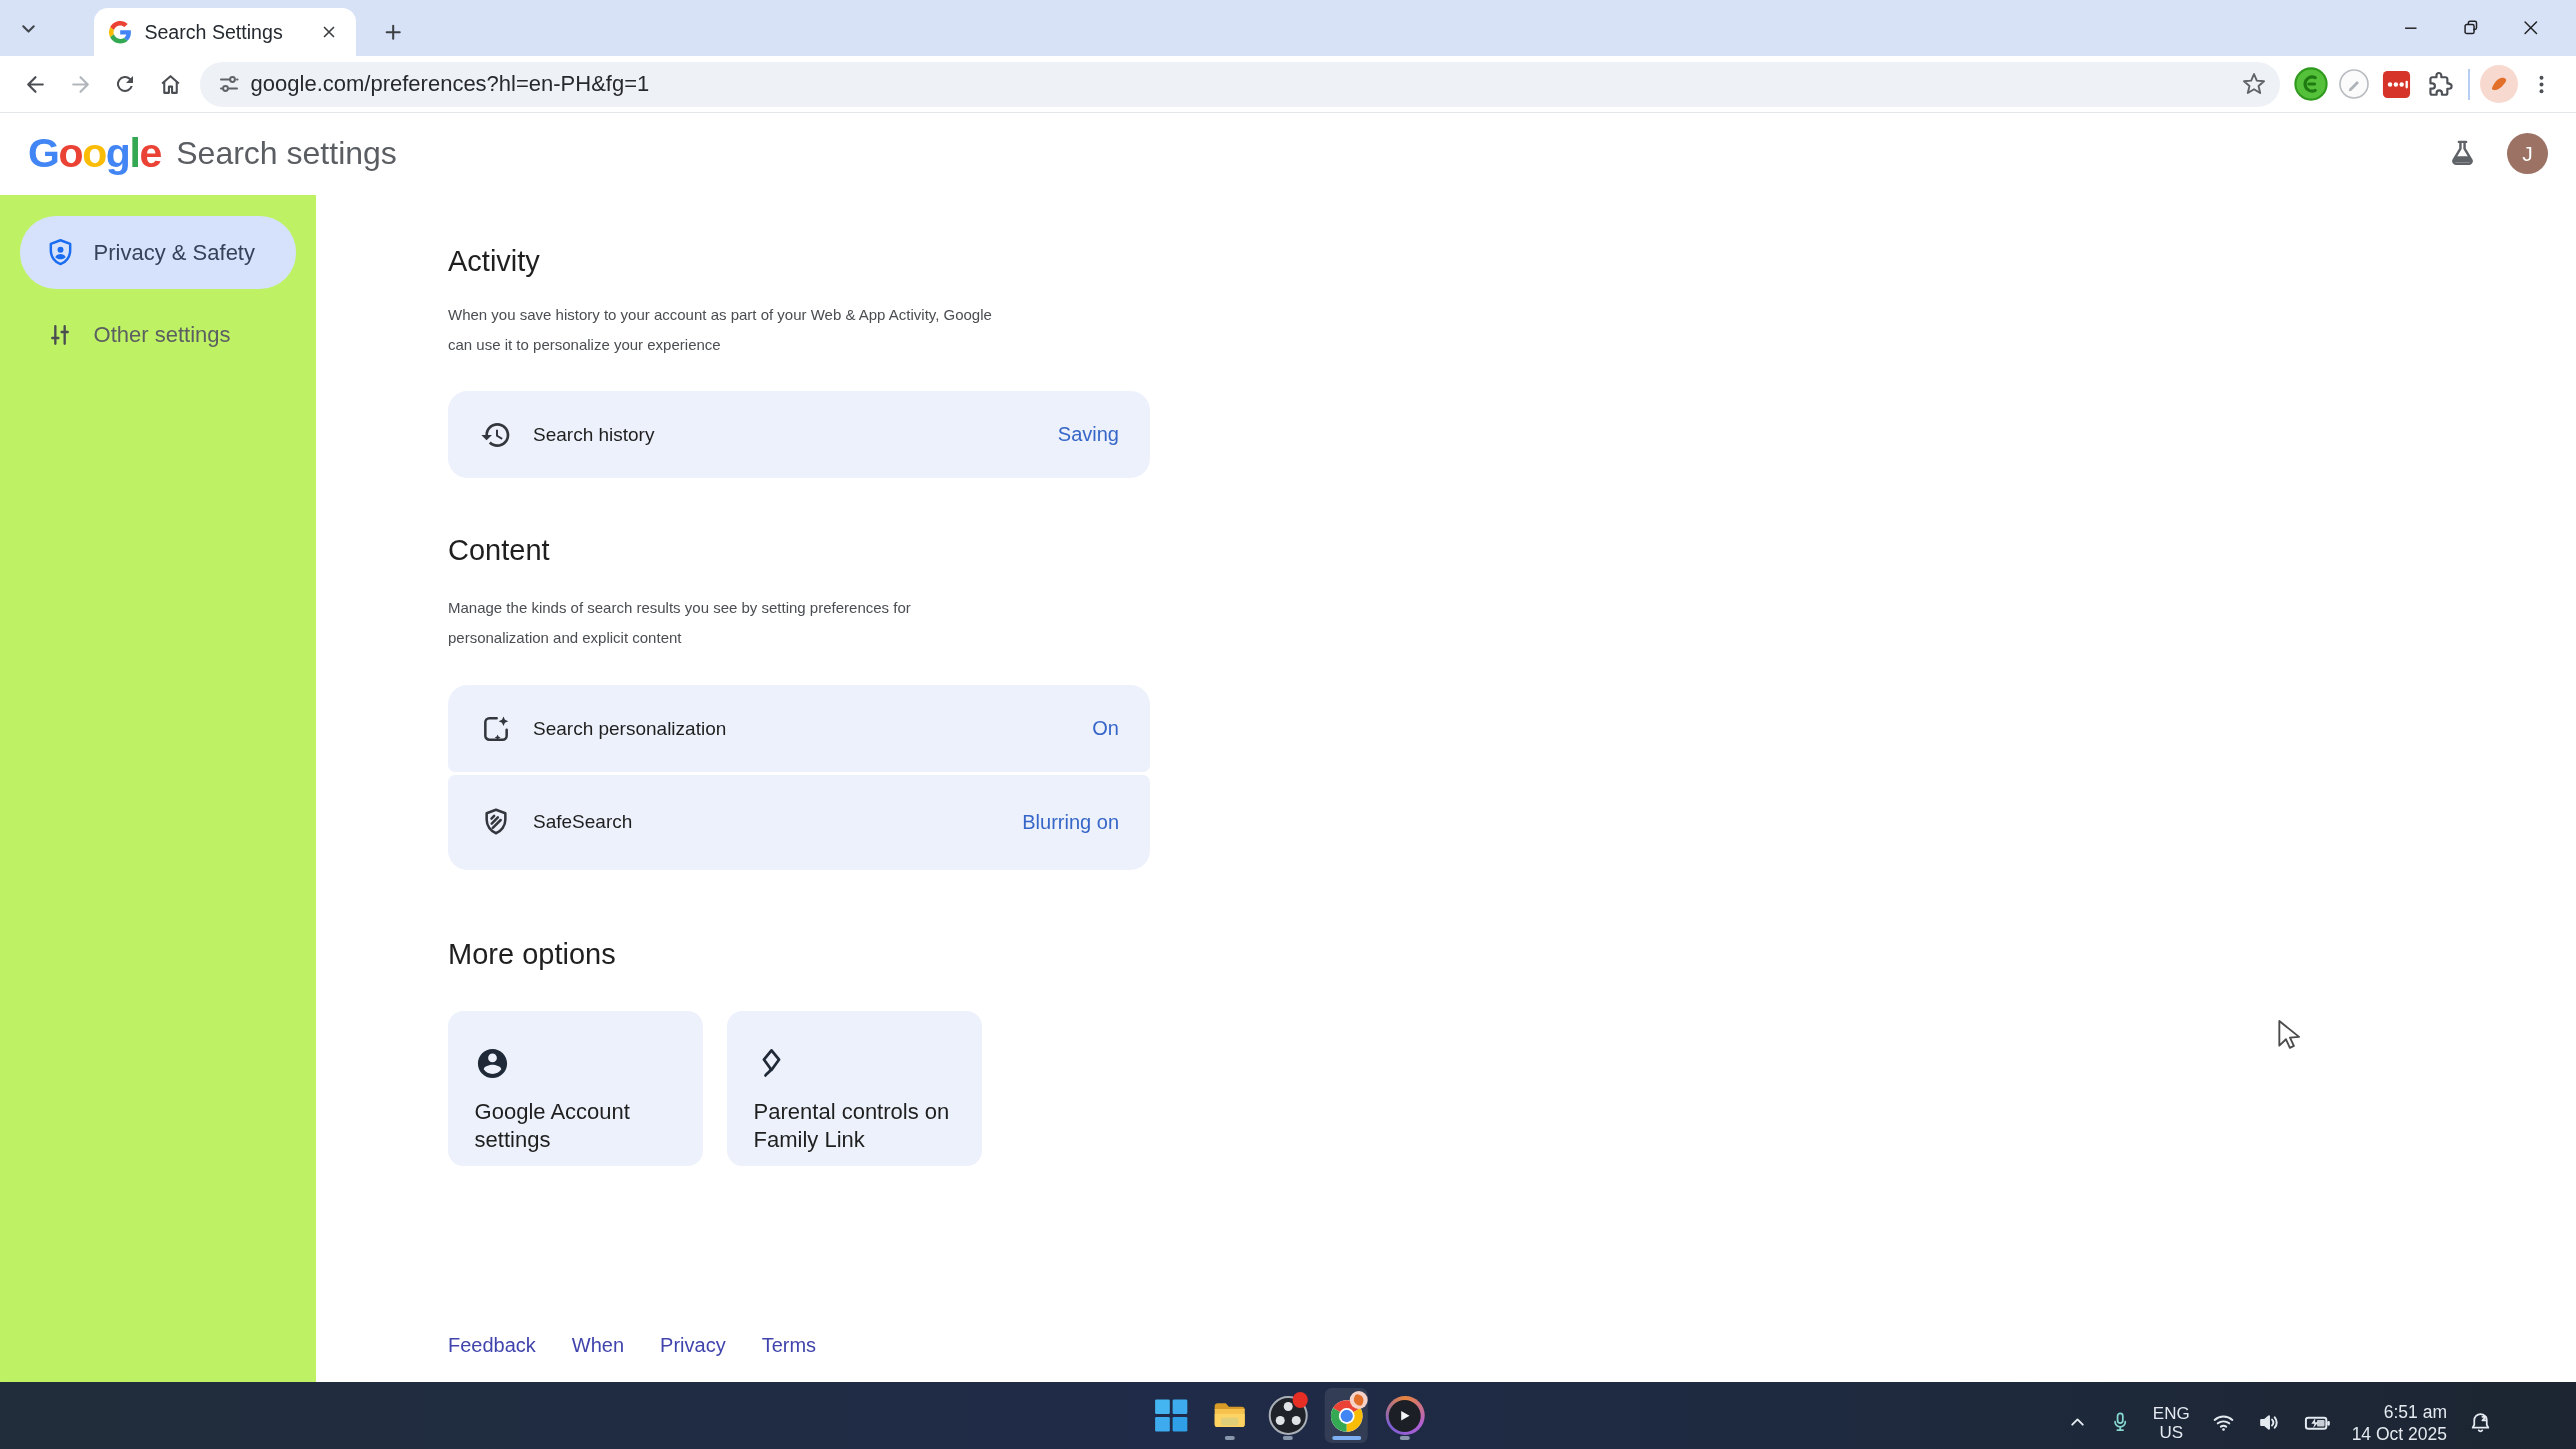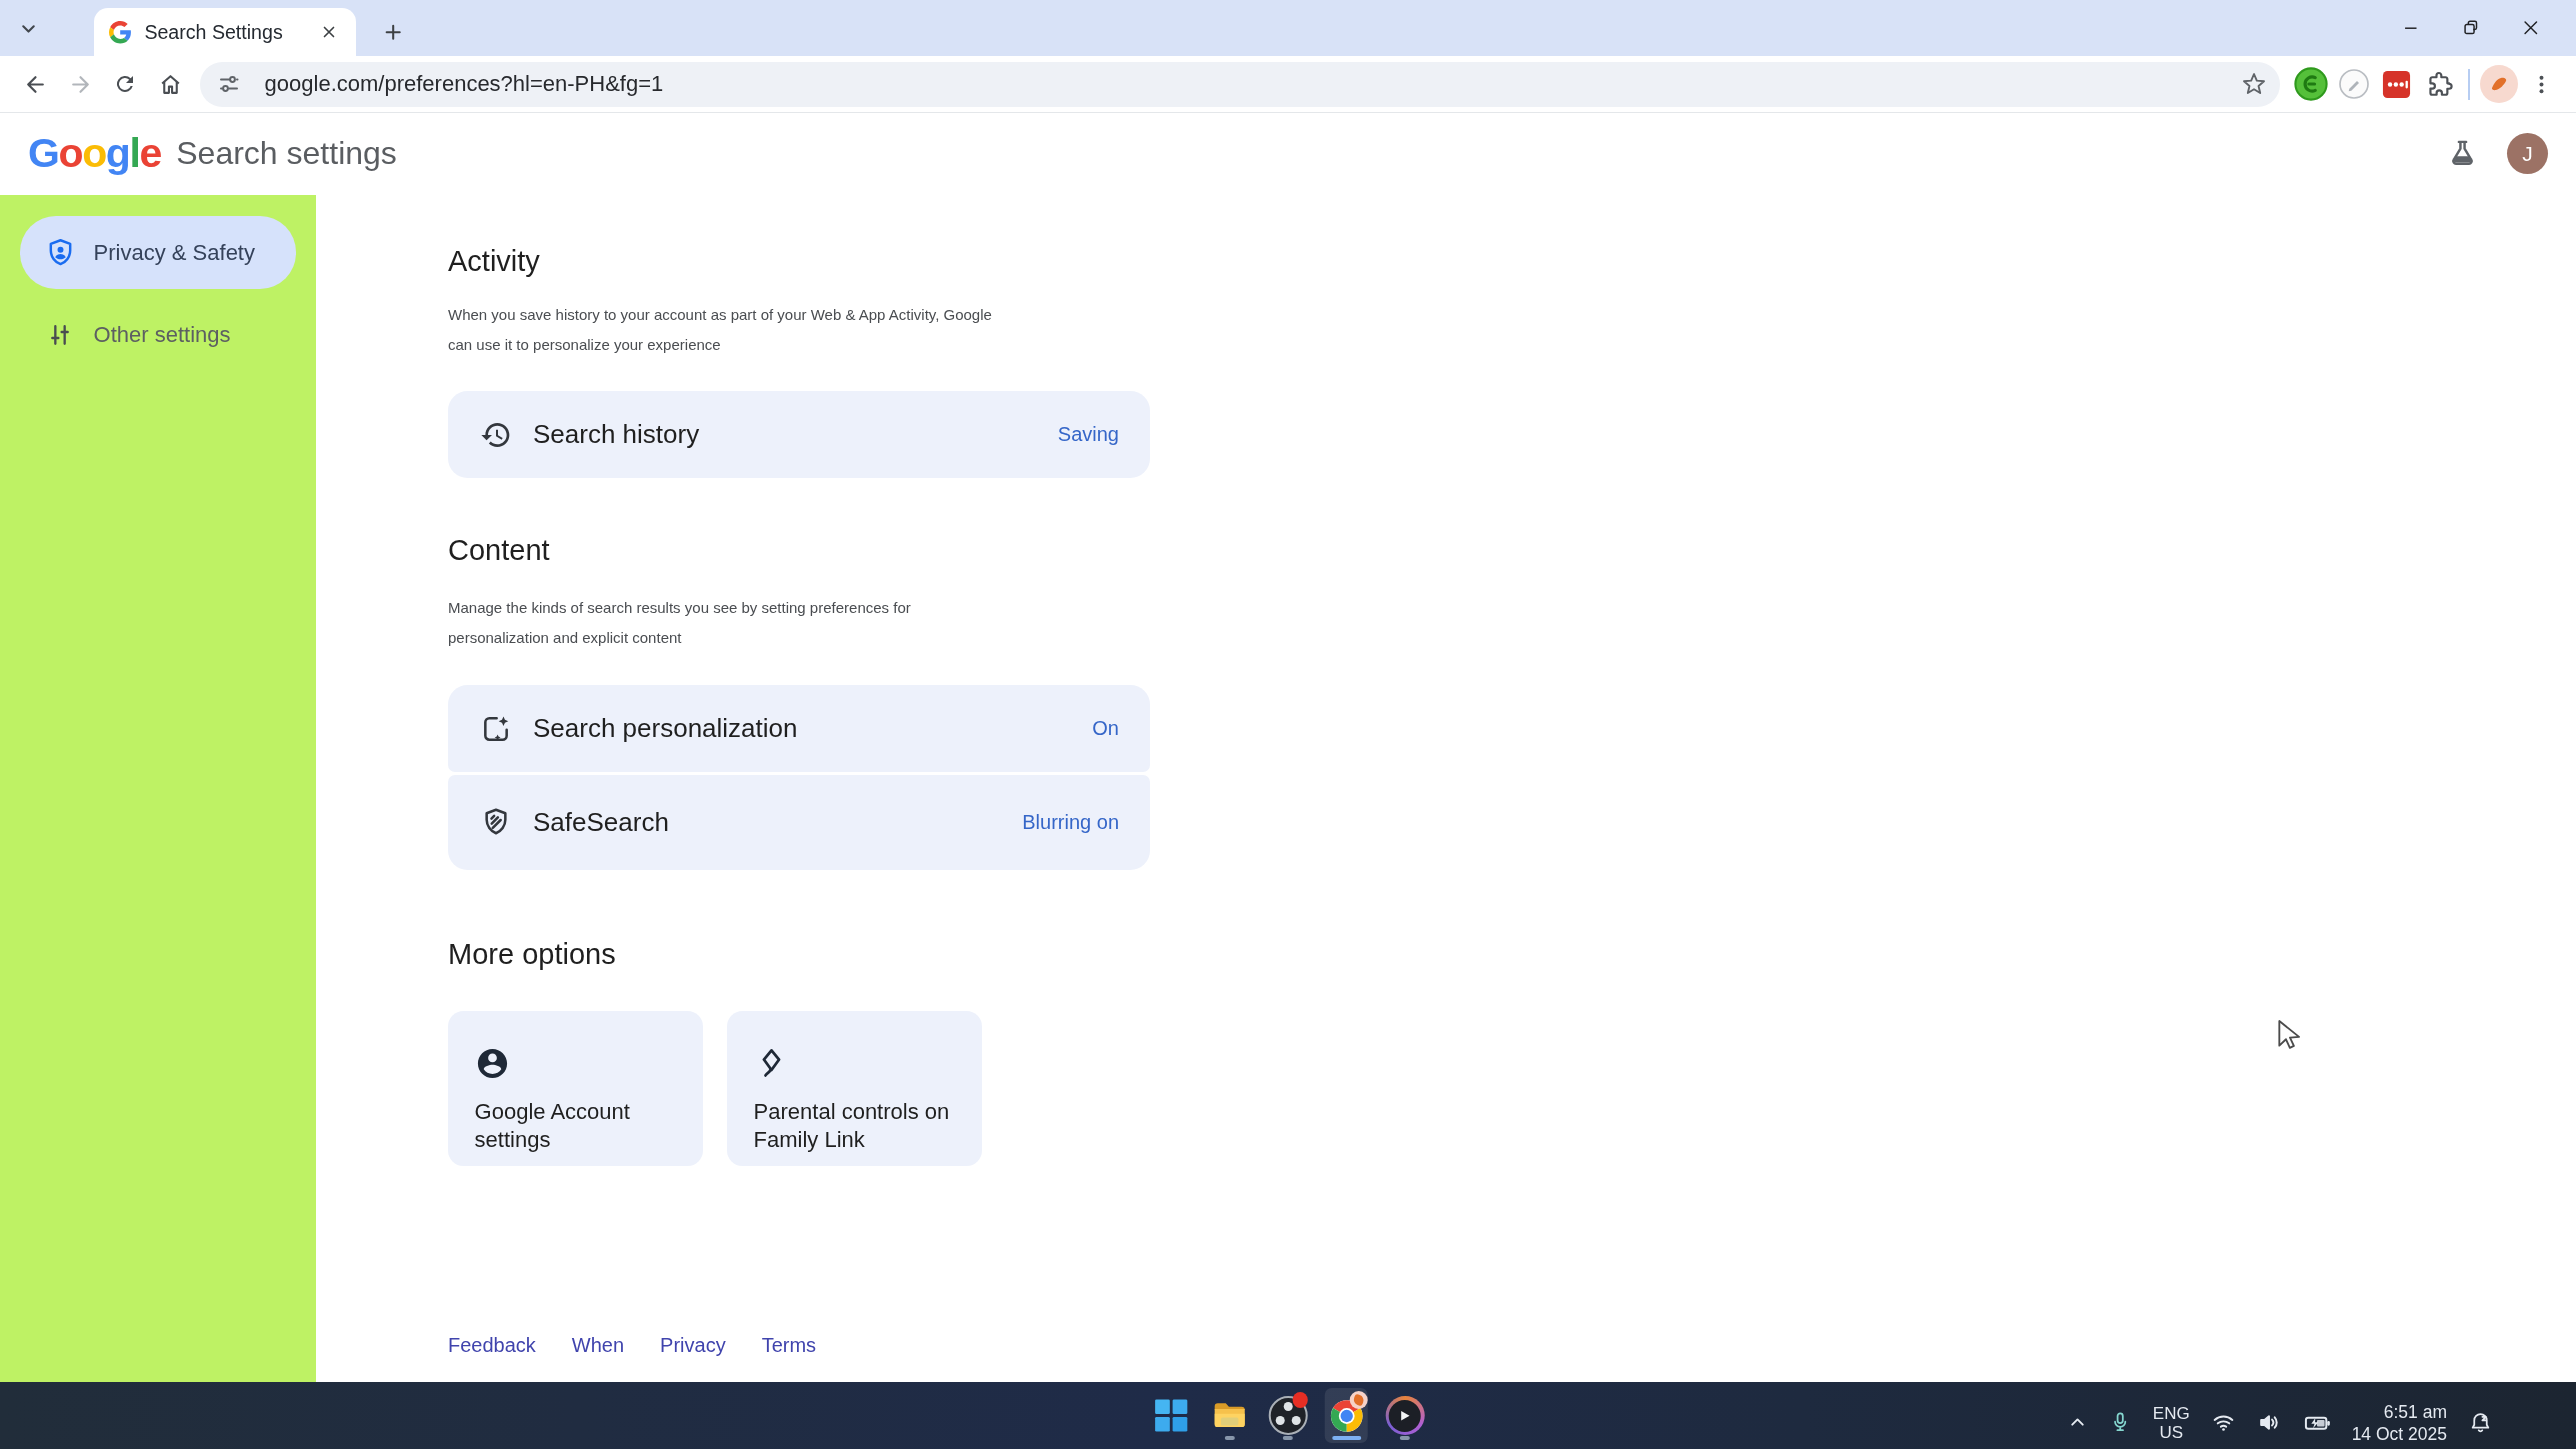--- a/index.html
+++ b/index.html
@@ -22,7 +22,7 @@
   .nav-btn { width:45px; height:45px; border-radius:50%; display:flex; align-items:center; justify-content:center; color:#4a4e53; flex:0 0 auto; }
   .nav-btn.disabled { color:#b2b6bb; }
   .omnibox { flex:1; height:45px; margin:0 9.8px 0 7px; background:#eef1f6; border-radius:22.4px; display:flex; align-items:center; padding:0 14px 0 17px; }
-  .omnibox .url { flex:1; font-size:22px; color:#27292d; margin-left:24px; white-space:nowrap; overflow:hidden; }
+  .omnibox .url { flex:1; font-size:22px; color:#27292d; margin-left:10px; white-space:nowrap; overflow:hidden; }
   .ext-slot { width:43px; height:43px; display:flex; align-items:center; justify-content:center; flex:0 0 auto; }
   .toolbar-divider { width:2.1px; height:31px; background:#b7cdf2; margin:0 7px; flex:0 0 auto; }
   .avatar-ext { width:38px; height:38px; border-radius:50%; background:#f7d9cf; display:flex; align-items:center; justify-content:center; overflow:hidden; }

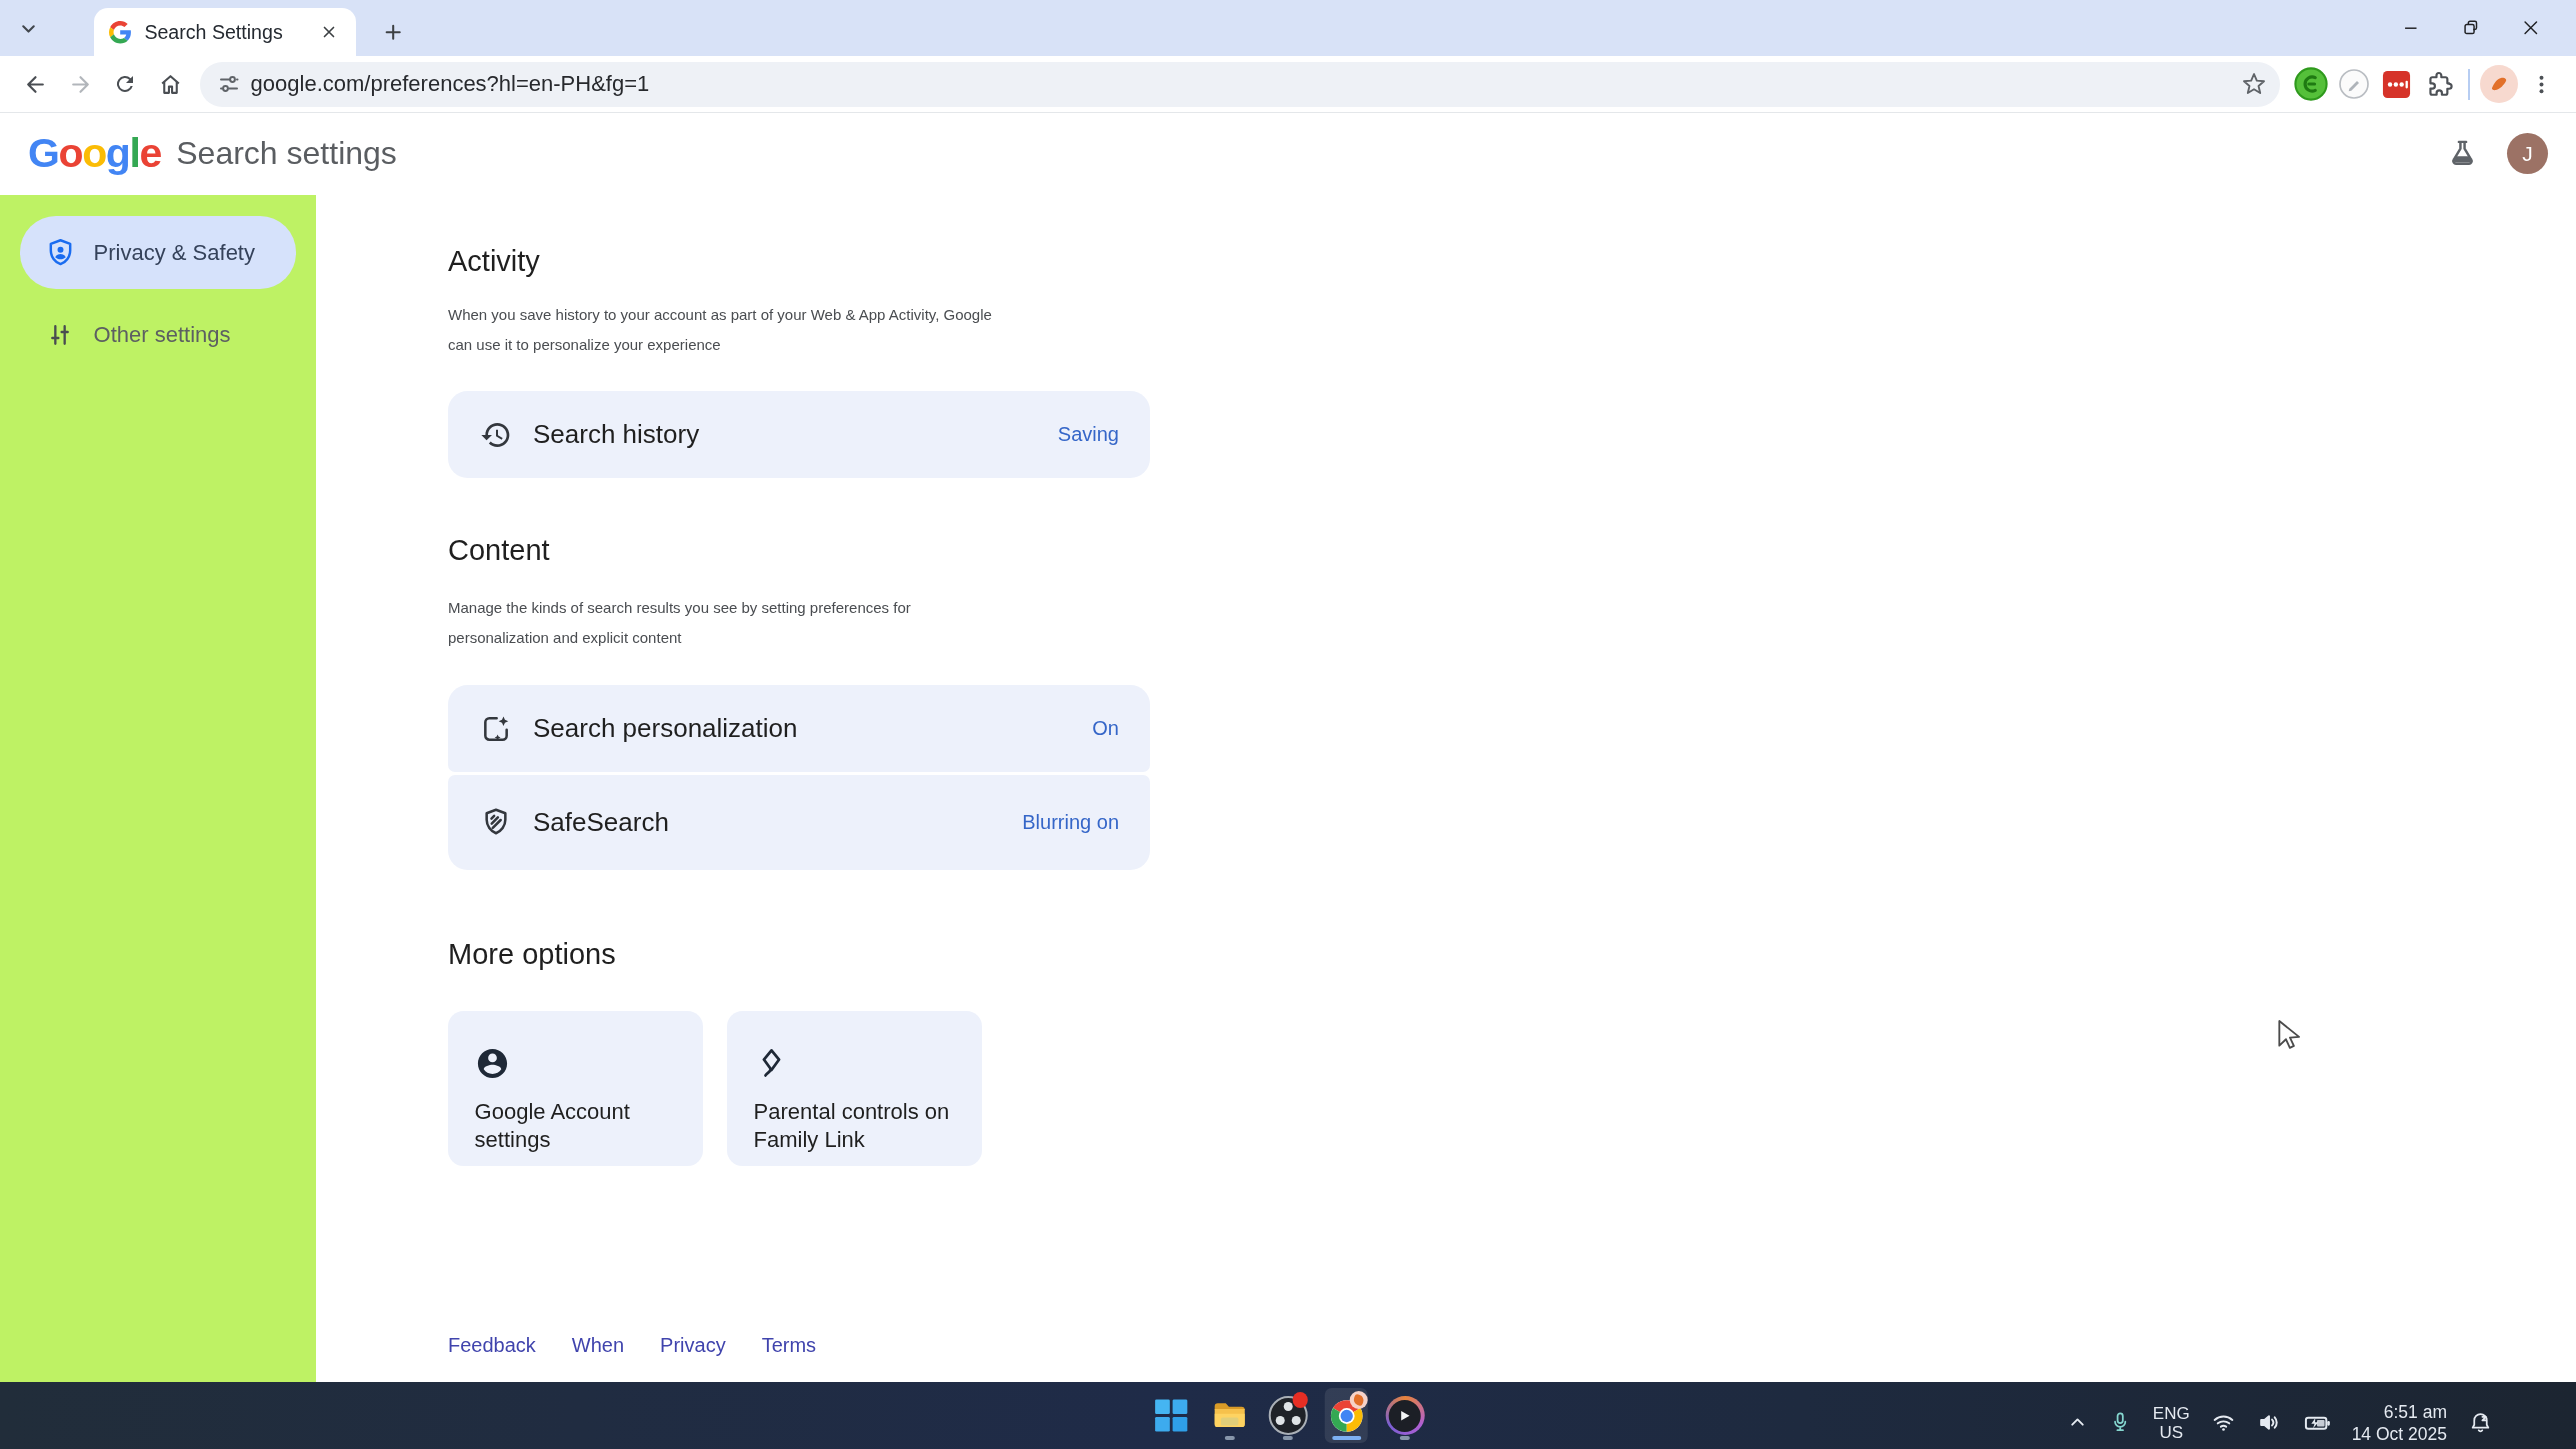--- a/index.html
+++ b/index.html
@@ -57,7 +57,7 @@
   .row-card.grp-top { margin-top:0; border-radius:19.6px 19.6px 7px 7px; }
   .row-card.grp-bottom { margin-top:2.8px; height:95px; border-radius:7px 7px 19.6px 19.6px; }
   .row-icon { width:32px; height:32px; color:#30343a; flex:0 0 auto; }
-  .row-label { font-size:26px; color:#1f1f1f; margin-left:21px; }
+  .row-label { font-size:19px; color:#1f1f1f; margin-left:21px; }
   .row-spacer { flex:1; }
   .row-status { font-size:20px; color:#3566c8; }
   .option-cards { margin-top:39px; display:flex; gap:24px; }

